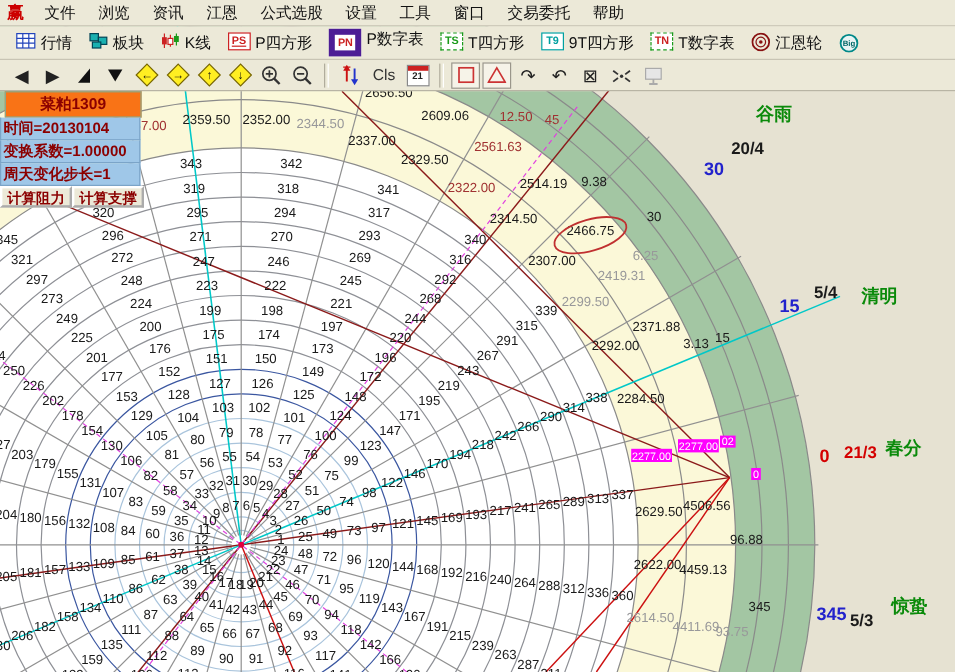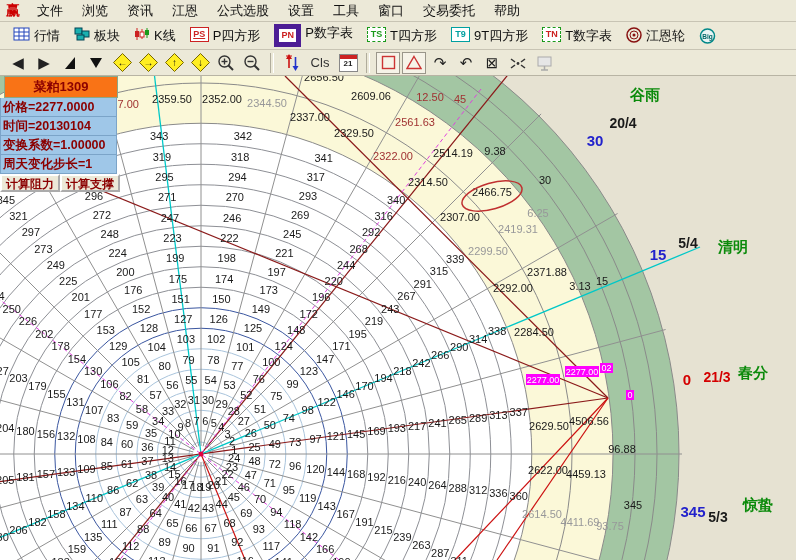--- a/index.html
+++ b/index.html
@@ -603,7 +603,6 @@
 
 <div id="infopanel">
   <div id="info-title">菜粕1309</div>
-  <div class="info-row">价格=2277.0000</div>
   <div class="info-row">时间=20130104</div>
   <div class="info-row">变换系数=1.00000</div>
   <div class="info-row">周天变化步长=1</div>

